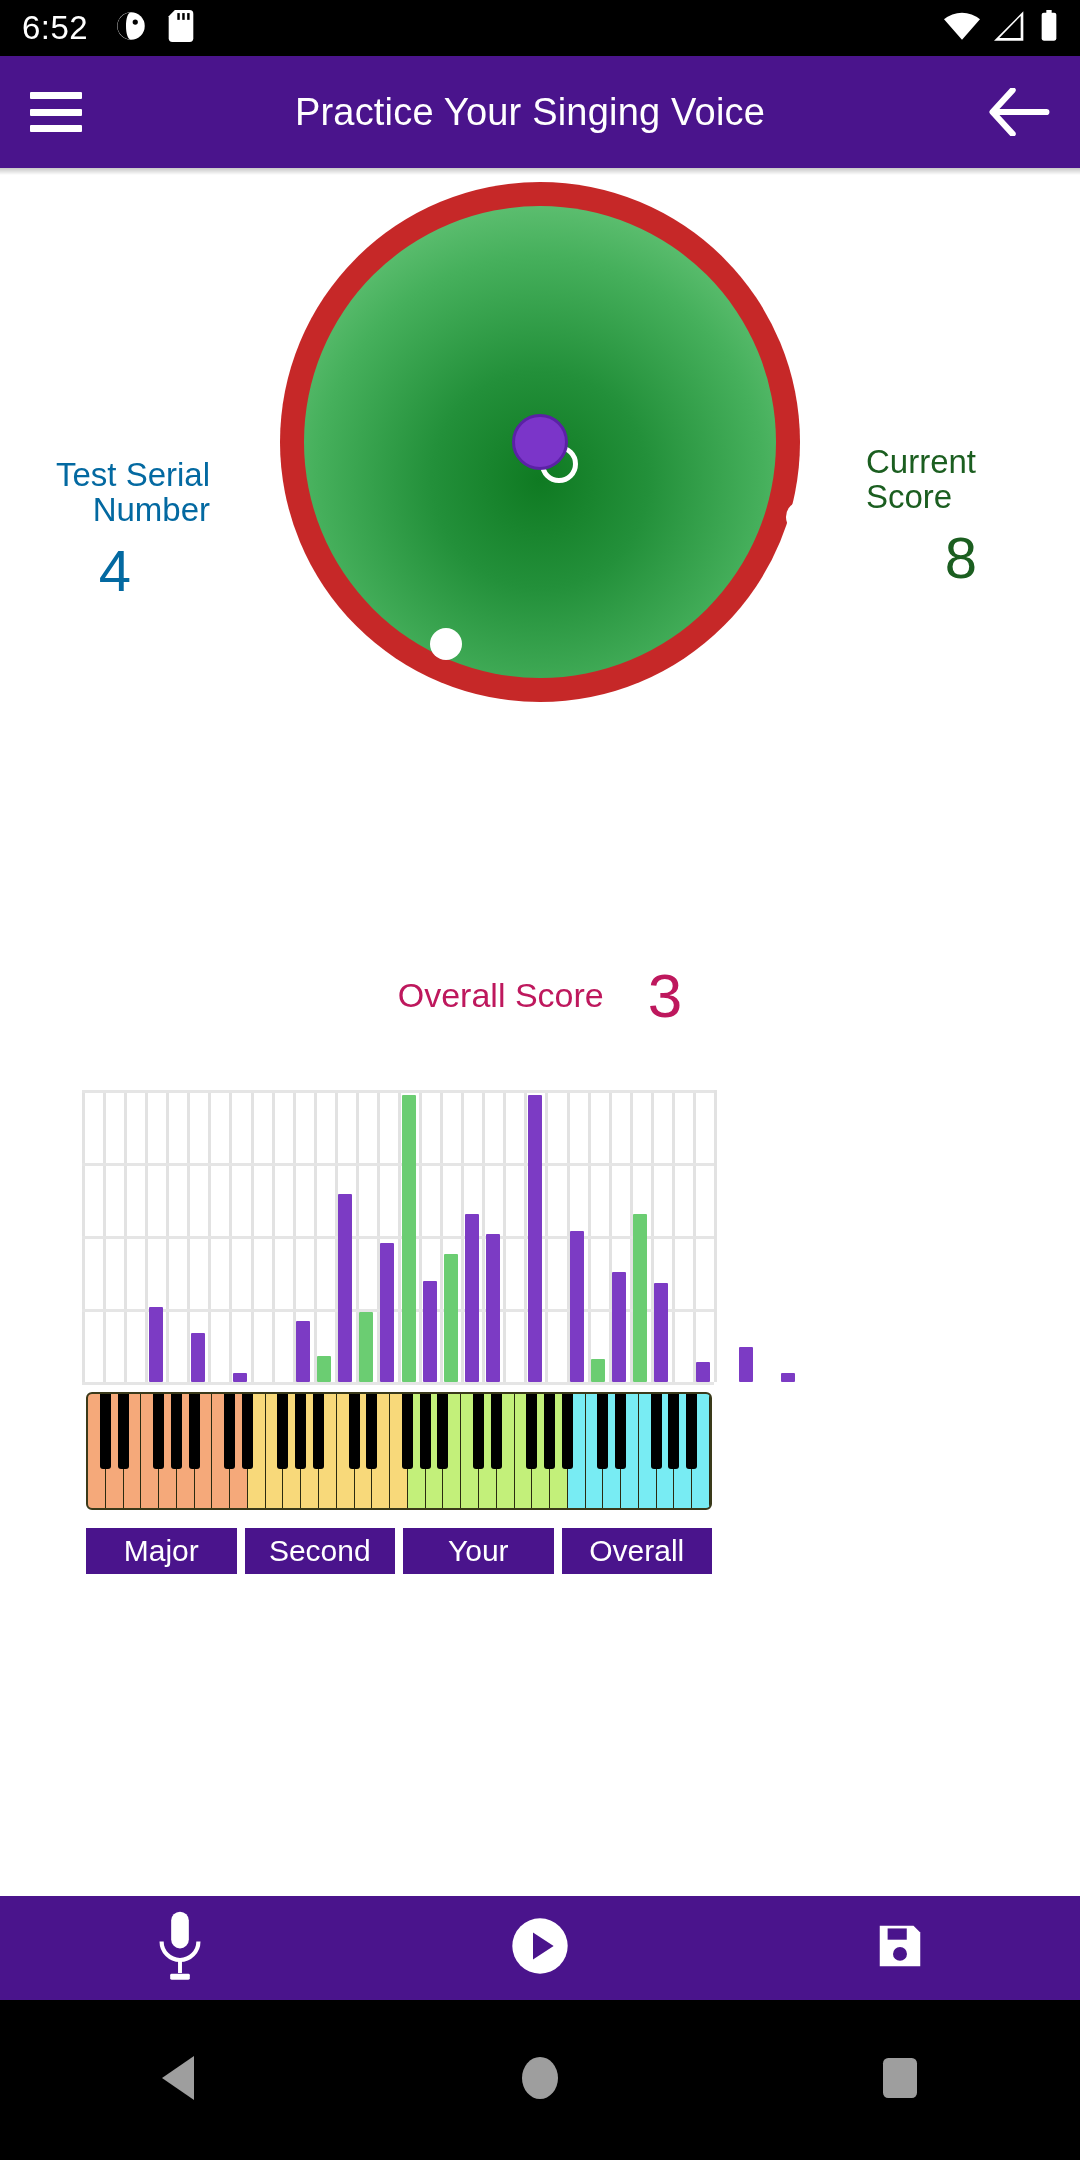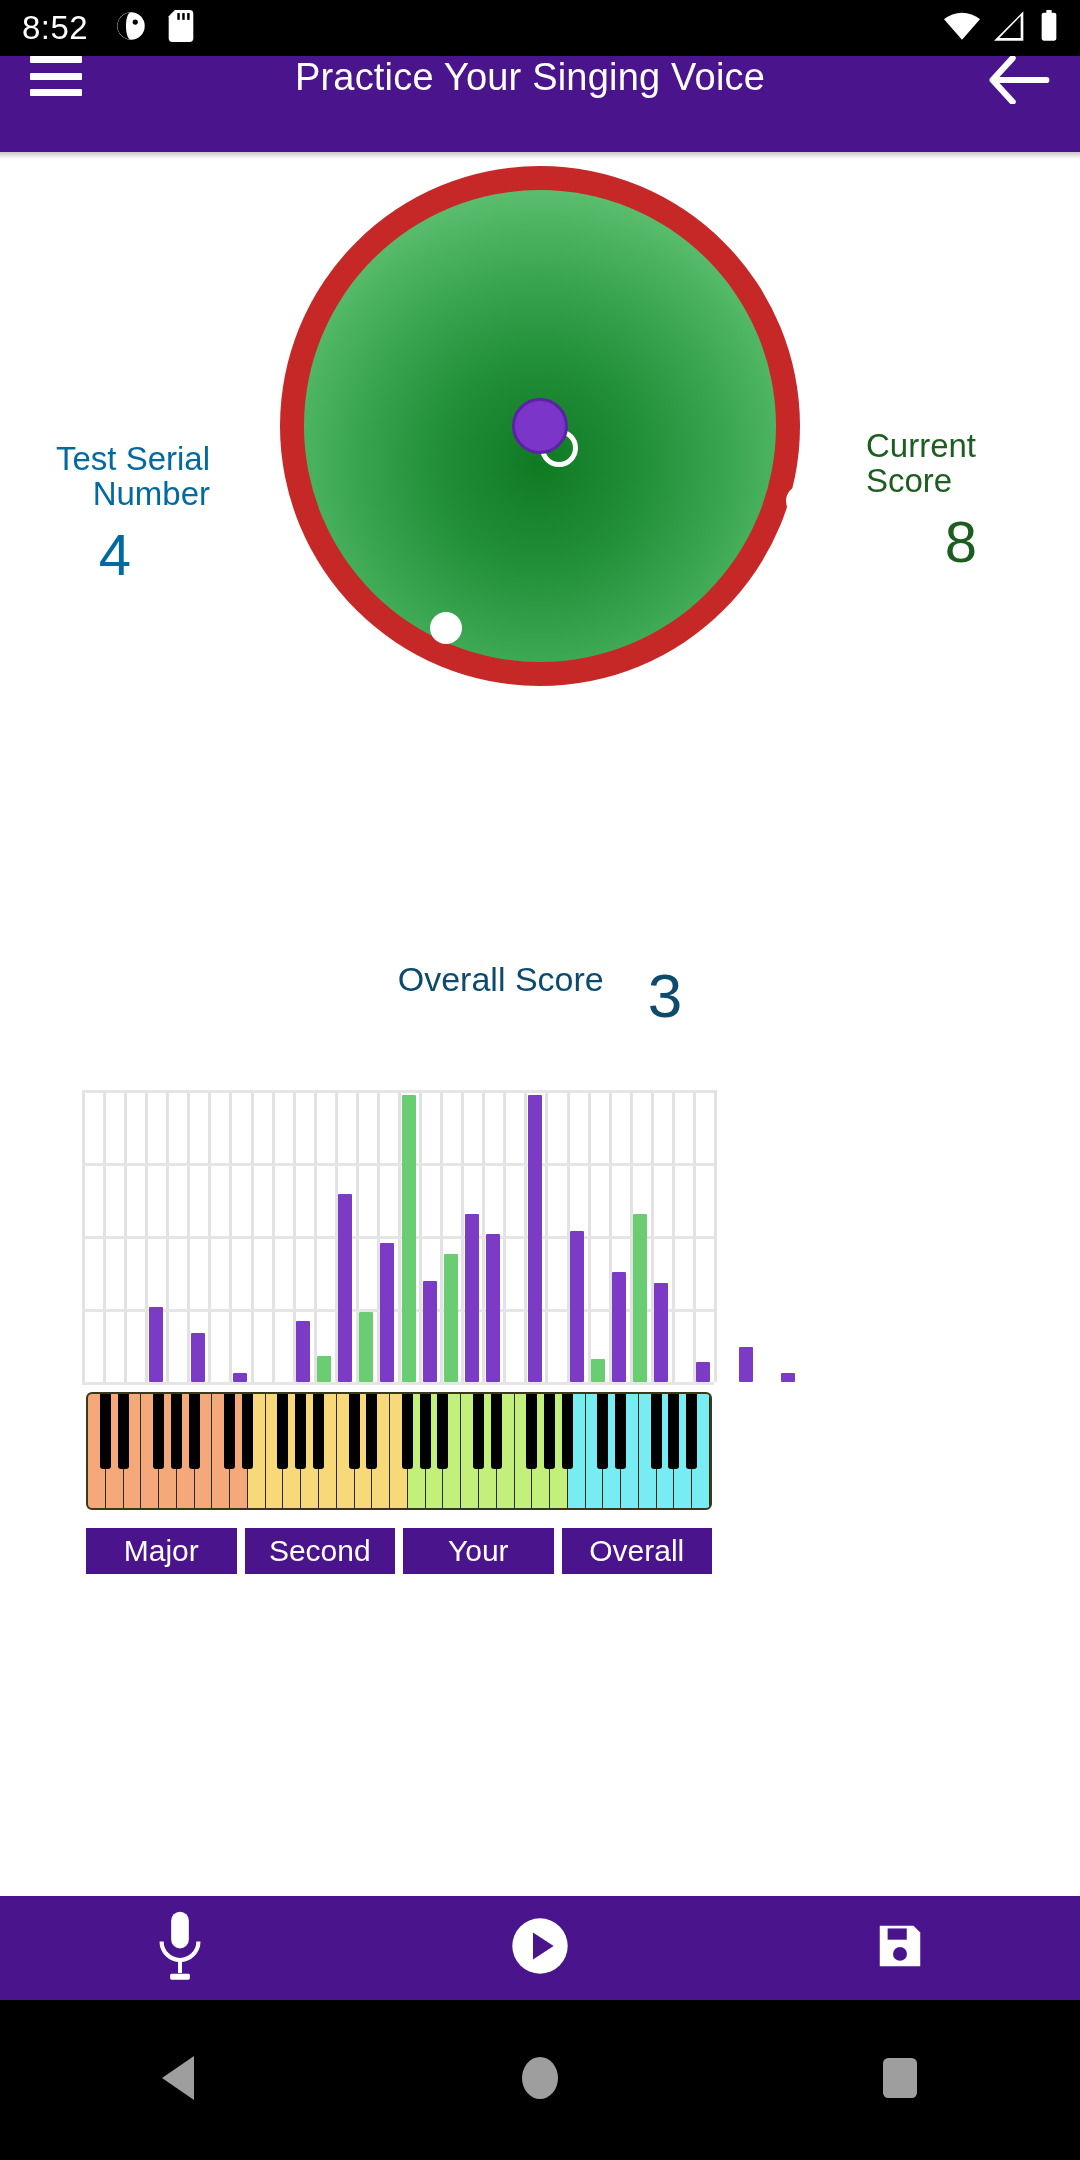--- a/index.html
+++ b/index.html
@@ -137,7 +137,7 @@
 <body>
 
 <div class="statusbar">
-  <div class="sb-time">8:52</div>
+  <div class="sb-time">6:52</div>
   <div class="sb-left-icons">
     <span>
       <svg width="30" height="30" viewBox="0 0 24 24">

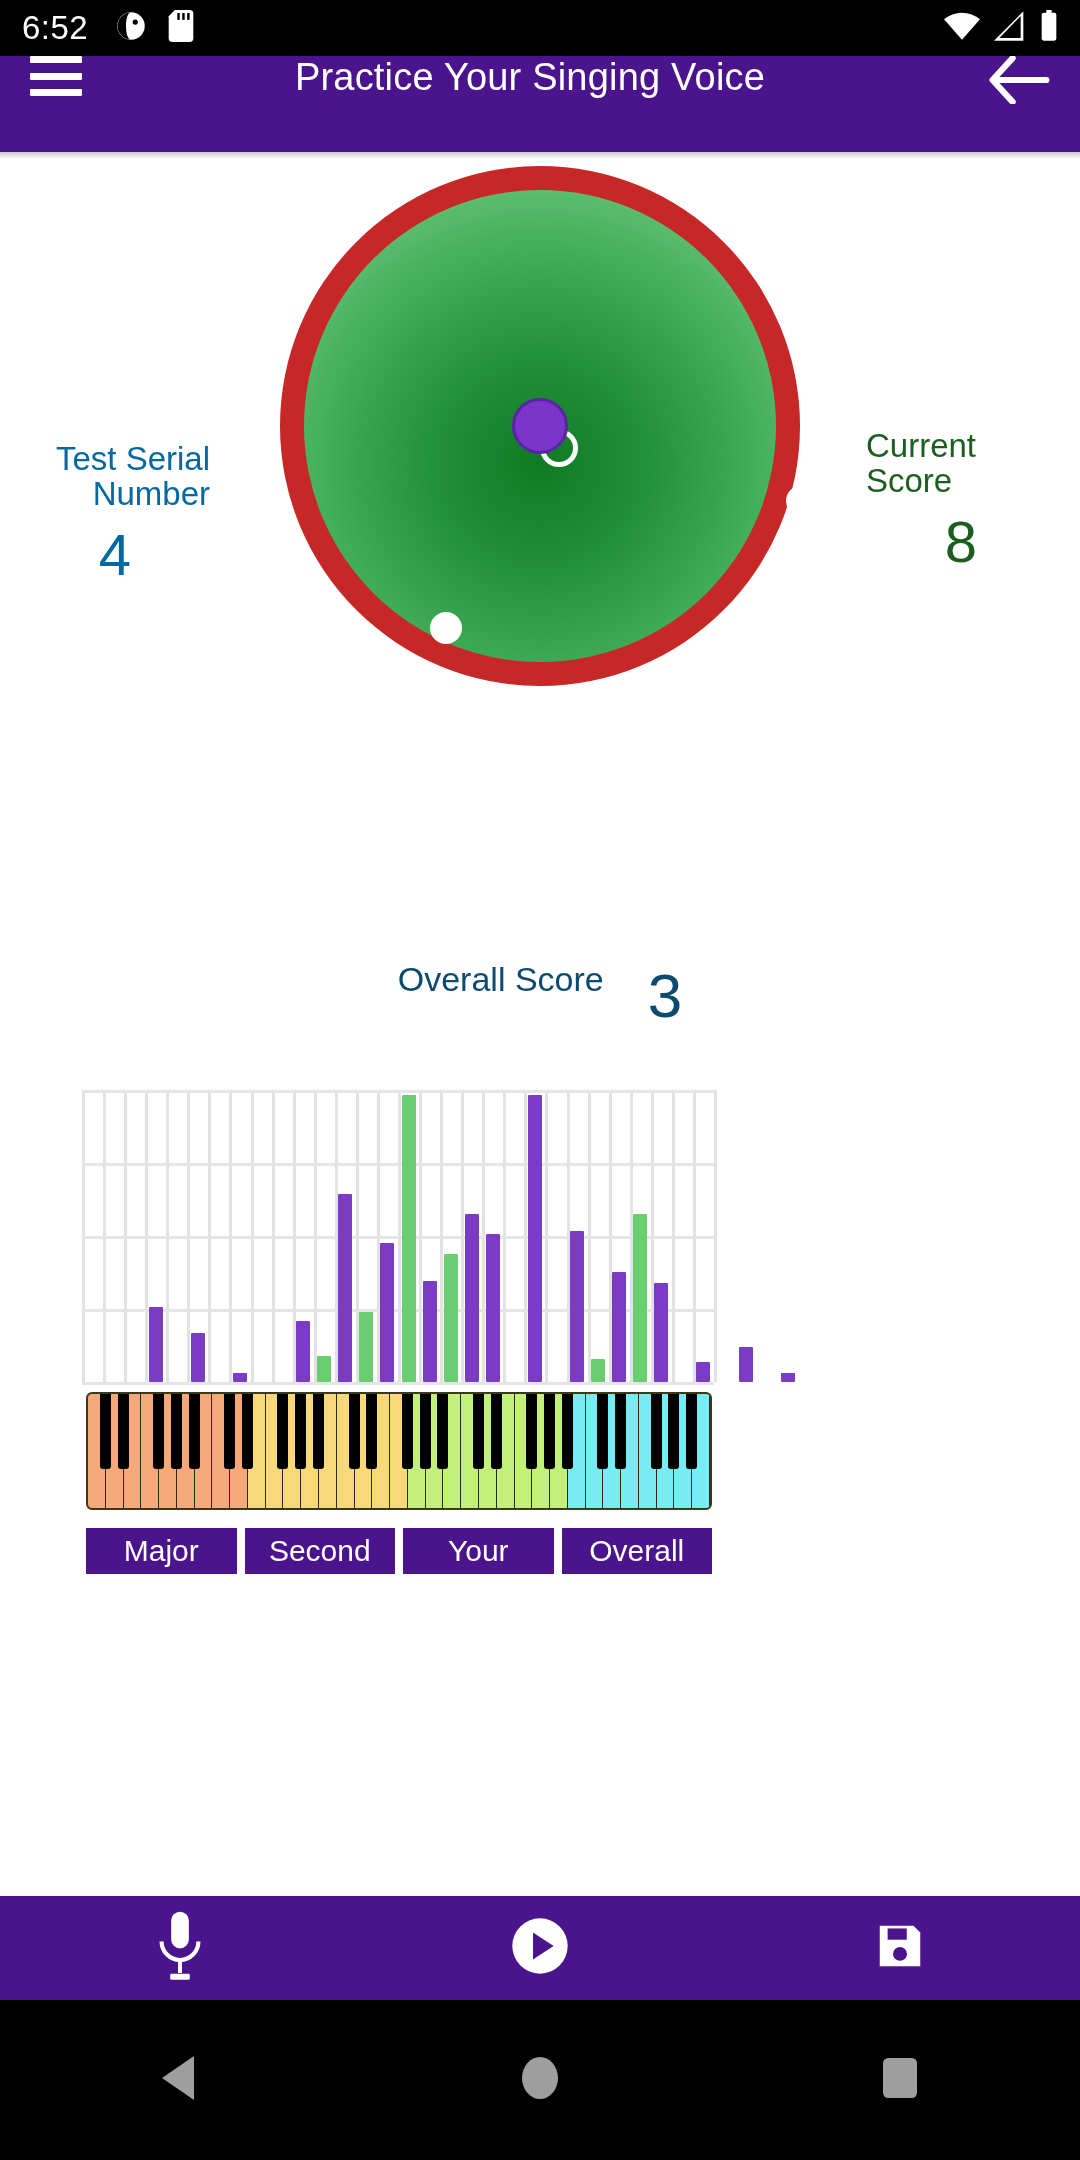--- a/index.html
+++ b/index.html
@@ -24,8 +24,8 @@
 
   
   .appbar{
-    height:96px; background:#4a148c;
-    display:flex; align-items:flex-start;
+    height:112px; background:#4a148c;
+    display:flex; align-items:center;
     padding:0 30px;
     position:relative;
   }

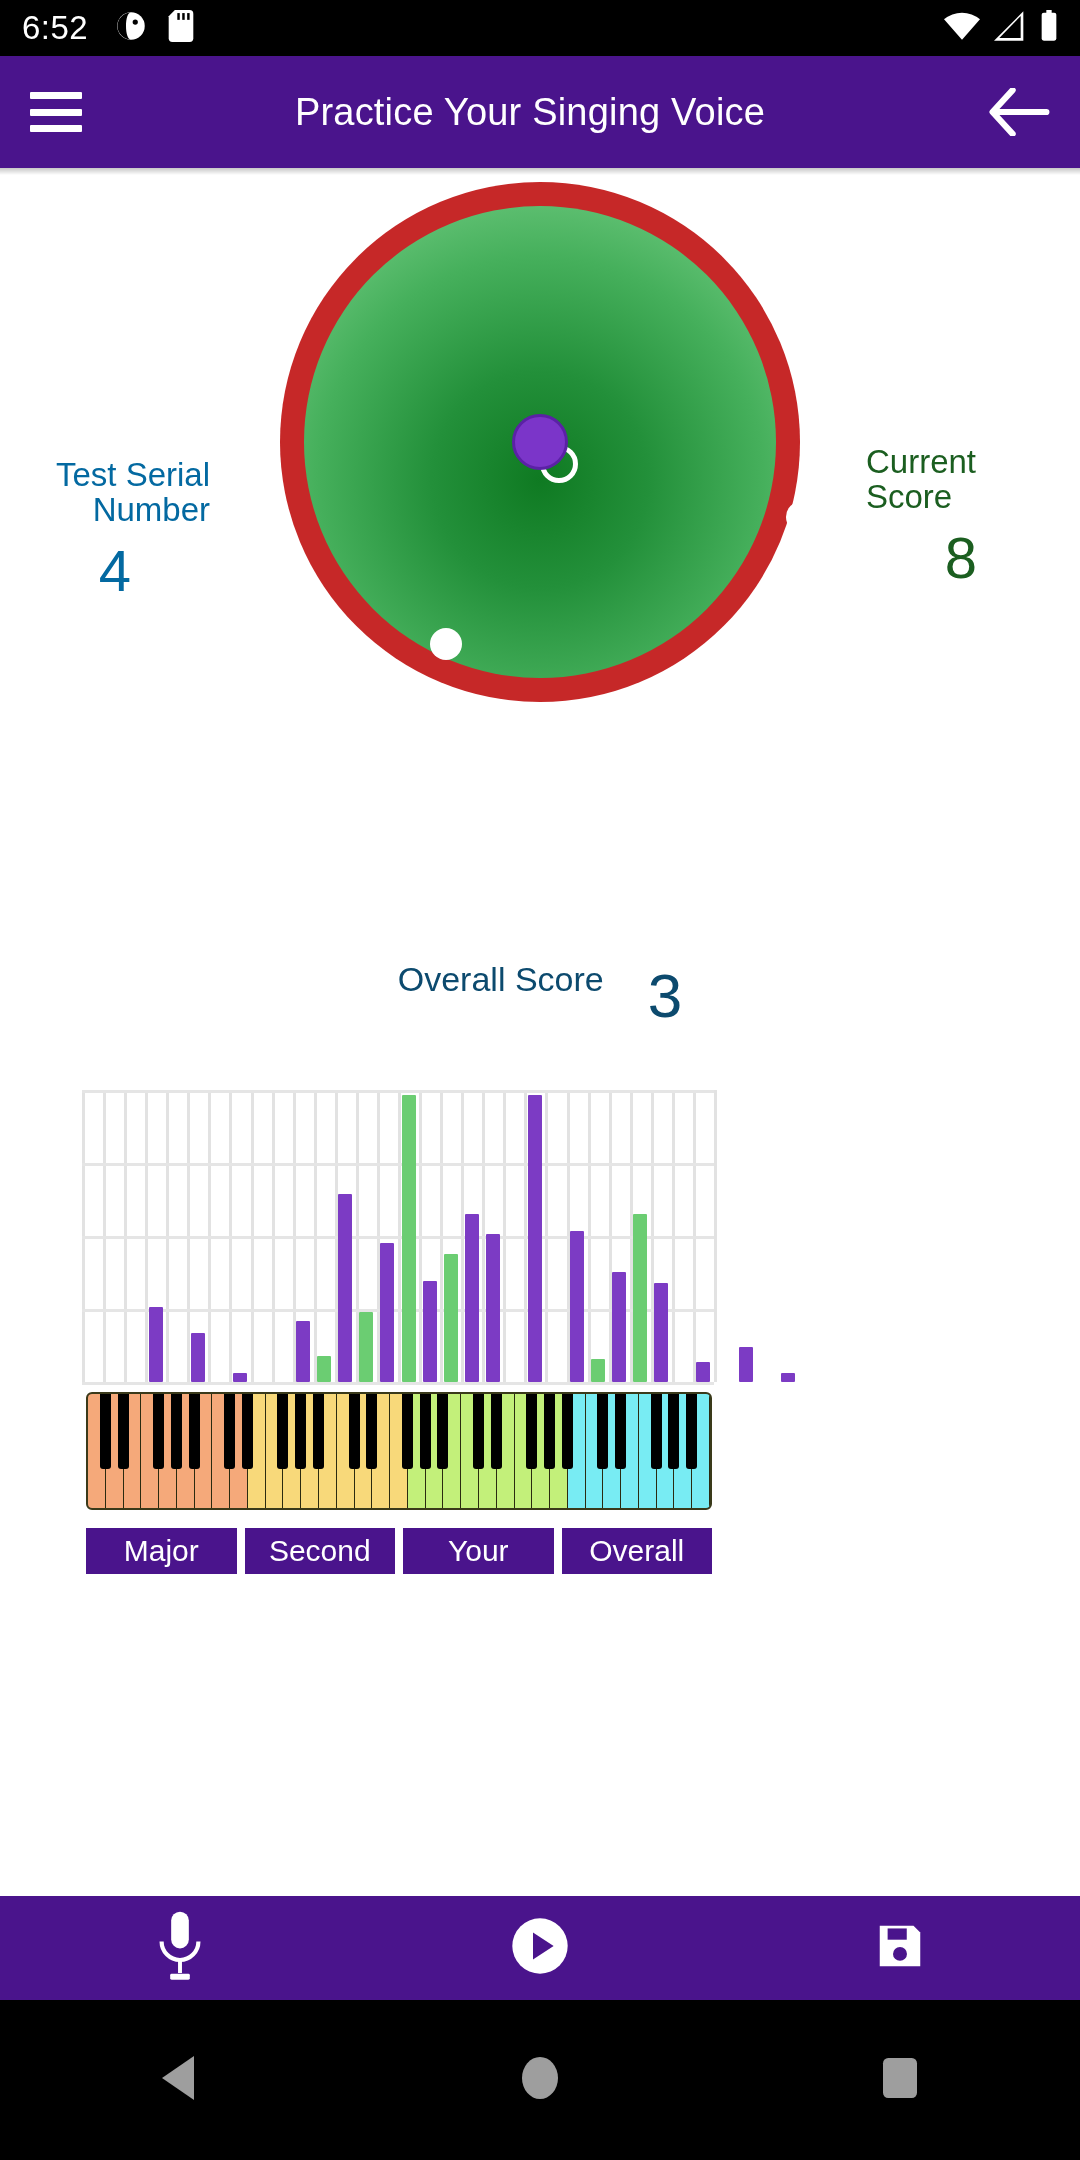--- a/index.html
+++ b/index.html
@@ -81,8 +81,8 @@
 
   .overall{
     position:absolute; left:0; right:0; top:960px;
-    display:flex; align-items:flex-start; justify-content:center;
-    gap:44px; color:#0c4a6e;
+    display:flex; align-items:center; justify-content:center;
+    gap:44px; color:#be185d;
   }
   .overall .txt{ font-size:34px; }
   .overall .num{ font-size:62px; }

